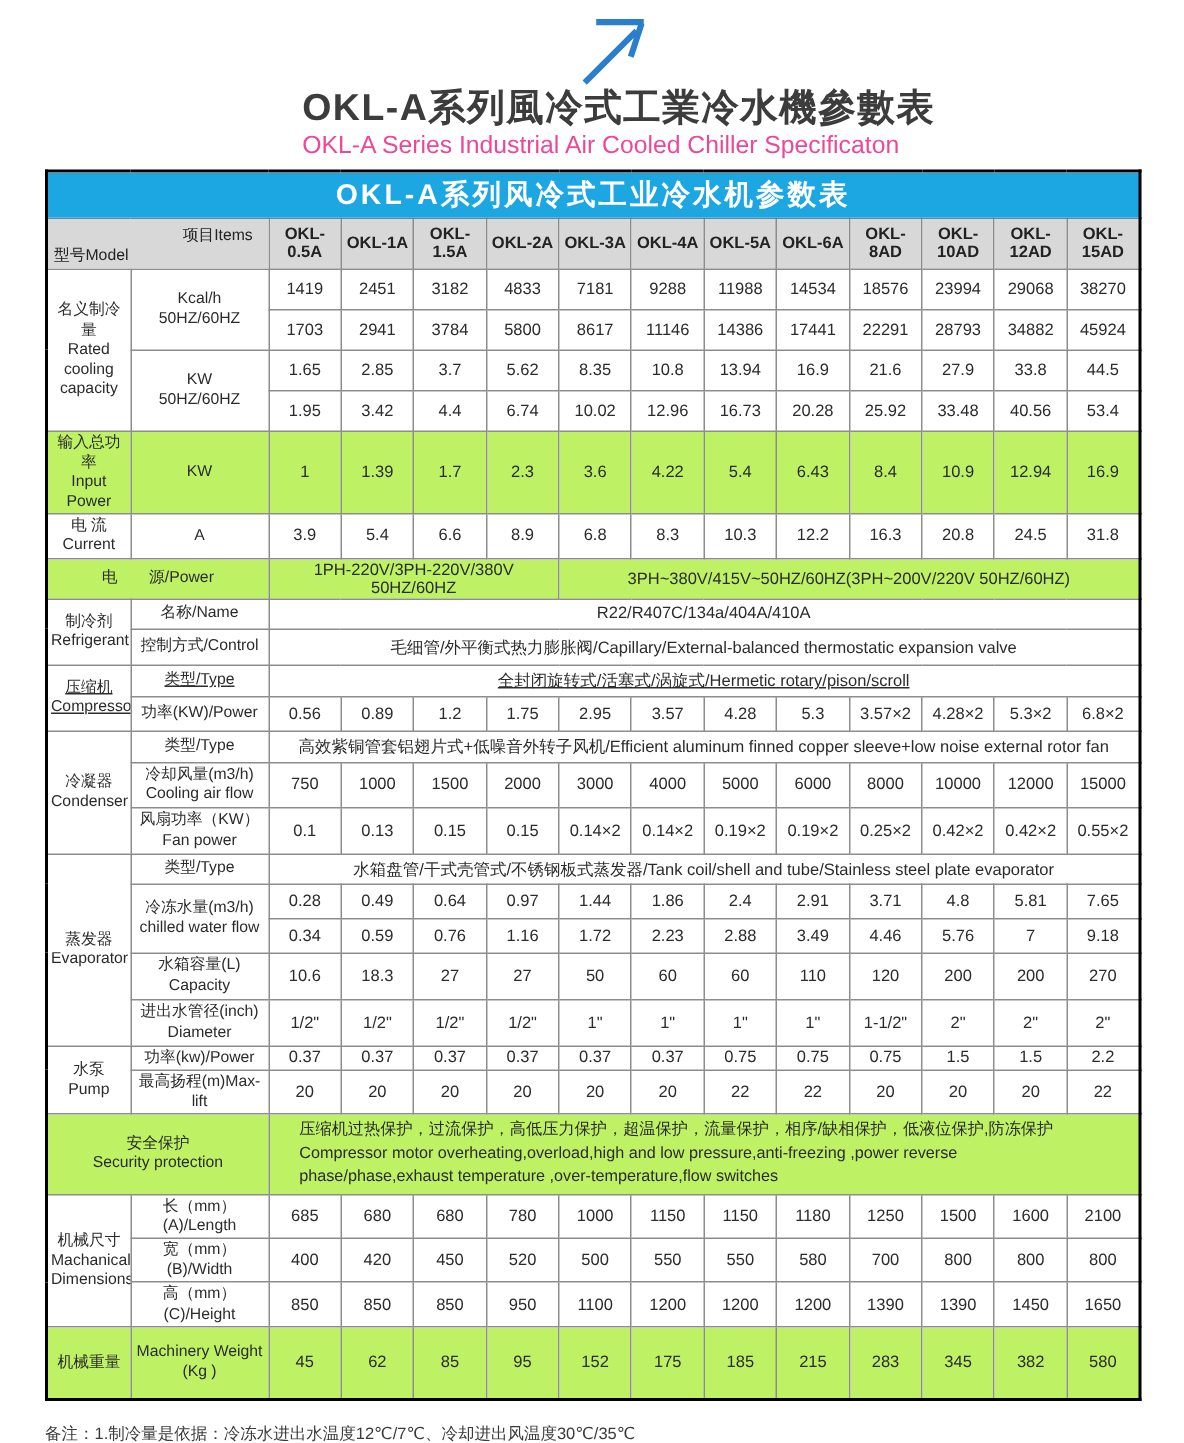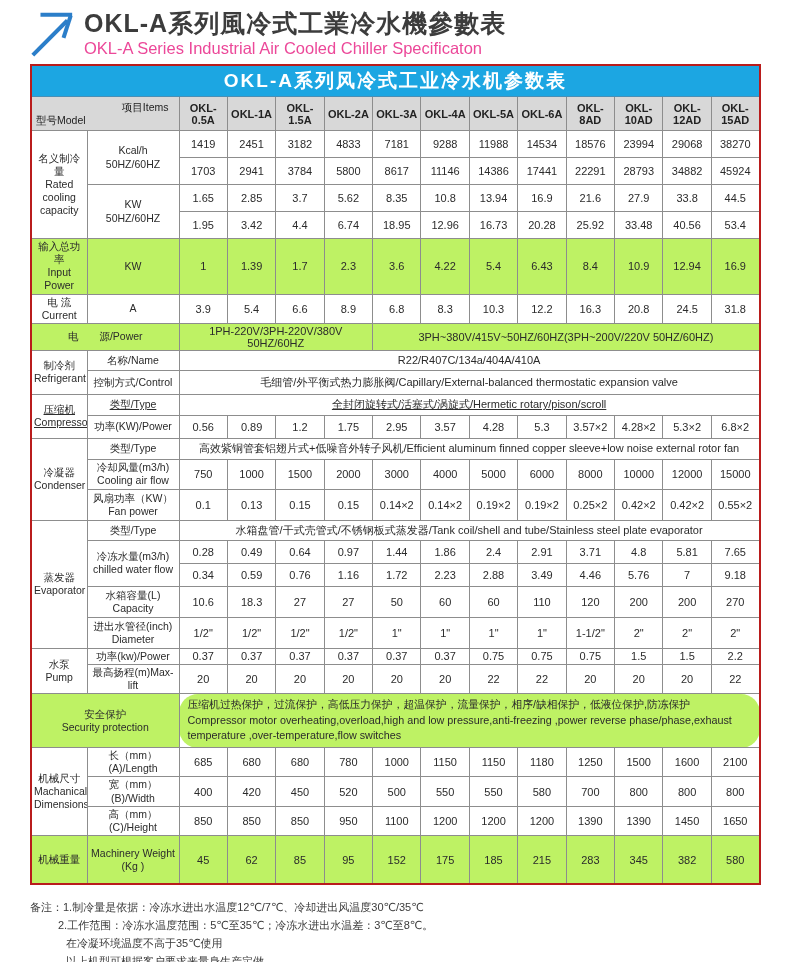--- a/index.html
+++ b/index.html
@@ -9,7 +9,7 @@
     color:#2e2e2e;
   }
   
-  .page-header{display:flex;align-items:flex-end;padding:6px 0 0 28px;}
+  .page-header{display:flex;align-items:center;padding:6px 0 0 28px;flex-direction:column;}
   .logo{width:48px;height:50px;flex:0 0 auto;margin-top:2px;}
   .titles{margin-left:8px;}
   .title-zh{font-size:25px;font-weight:bold;color:#3c3c3c;letter-spacing:1px;line-height:1.15;}

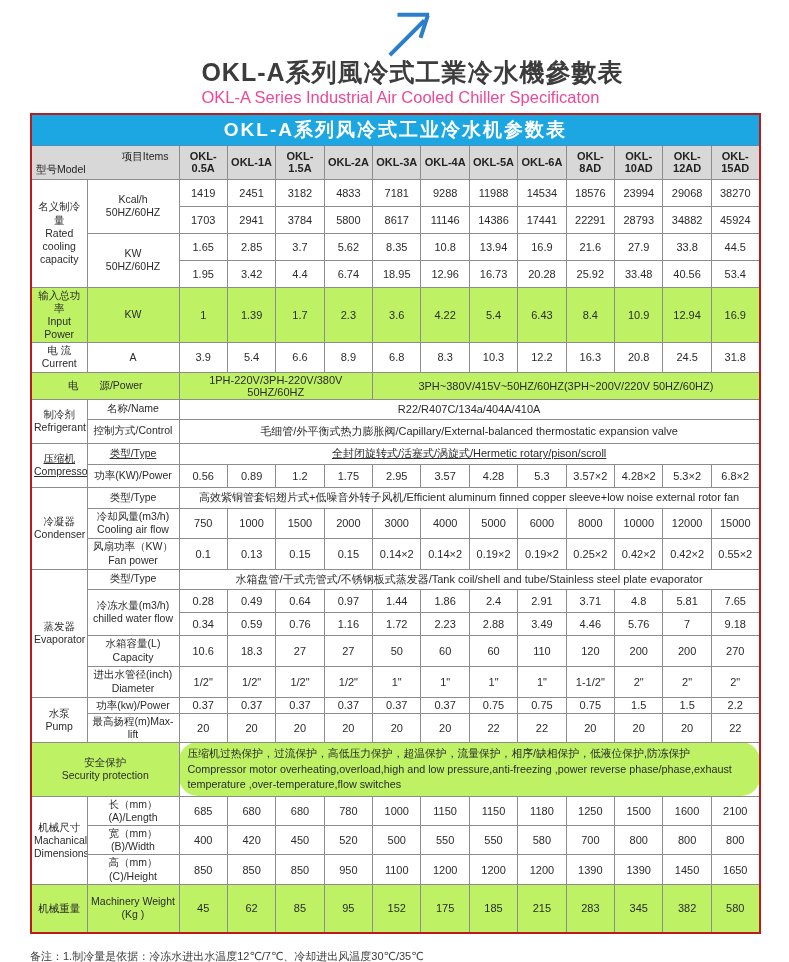--- a/index.html
+++ b/index.html
@@ -16,7 +16,7 @@
   .title-en{font-size:16.5px;color:#ec4899;margin-top:1px;}
   
   table{border-collapse:collapse;table-layout:fixed;width:729px;margin:6px 0 0 30px;
-        border:2px solid #b91c1c;}
+        border:2px solid #000000;}
   th,td{border:1px solid #8d8d8d;text-align:center;vertical-align:middle;
         padding:1px 2px;font-weight:normal;overflow:hidden;}
   .caption-row th{

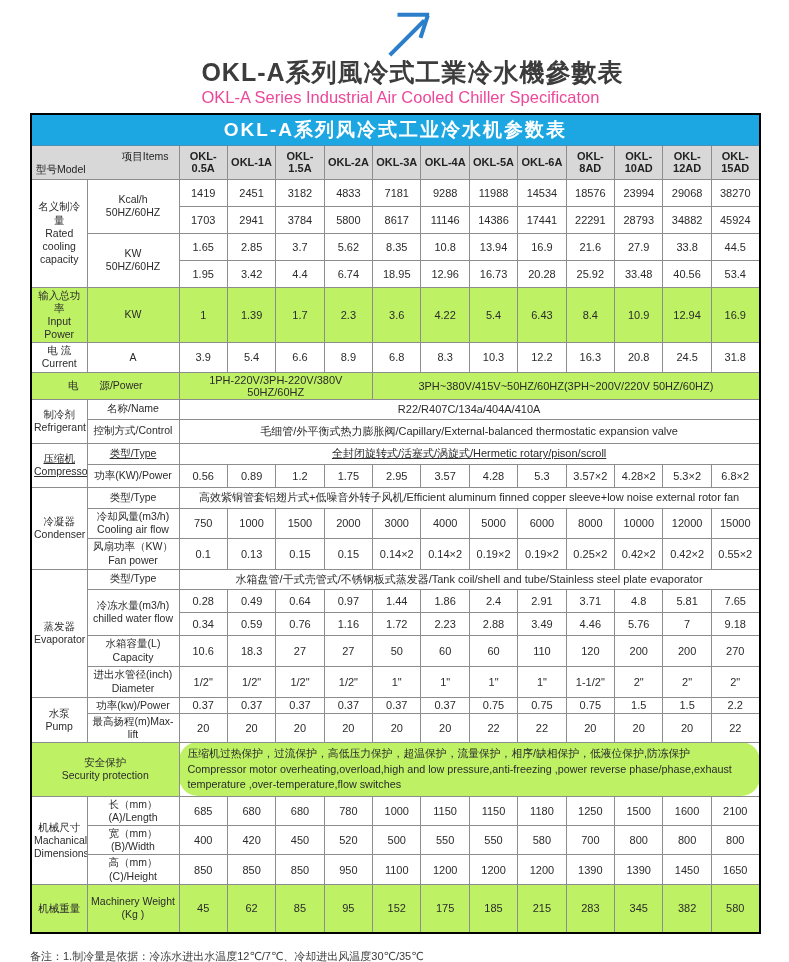--- a/index.html
+++ b/index.html
@@ -152,7 +152,7 @@
         <td>3.42</td>
         <td>4.4</td>
         <td>6.74</td>
-        <td>18.95</td>
+        <td>10.02</td>
         <td>12.96</td>
         <td>16.73</td>
         <td>20.28</td>

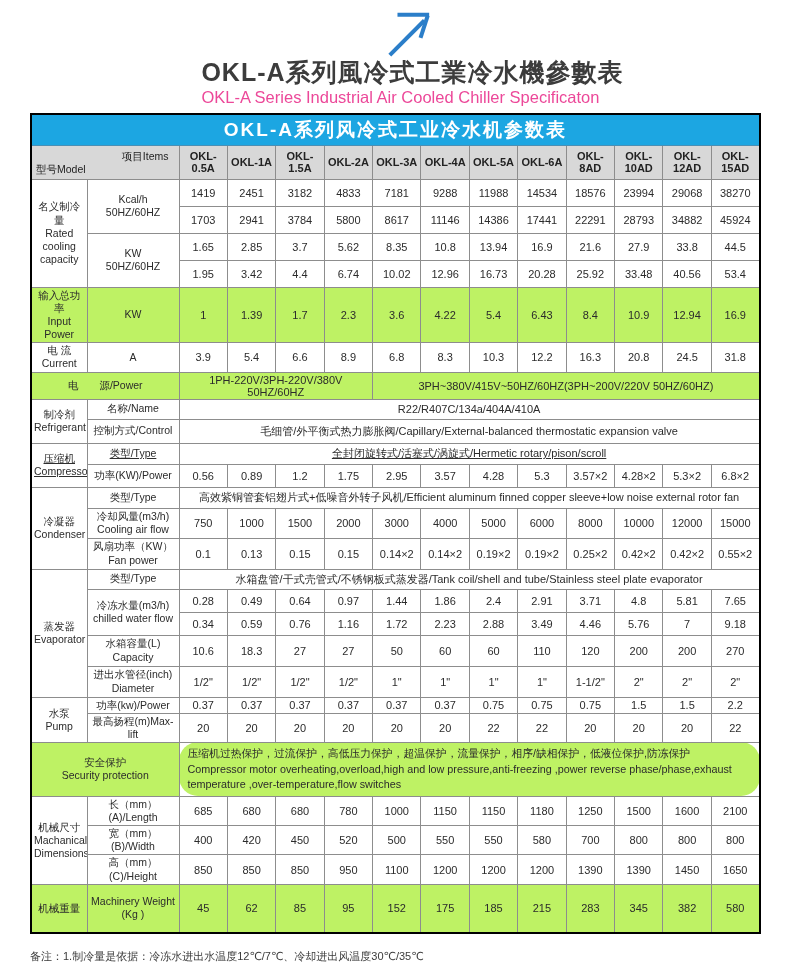--- a/index.html
+++ b/index.html
@@ -33,7 +33,7 @@
   tbody td{font-size:11px;color:#2b2b2b;background:#ffffff;}
   th.c-group,th.c-item{font-size:10.5px;line-height:1.25;white-space:pre-line;background:#ffffff;color:#2b2b2b;}
   tr.shaded td,tr.shaded th{background:#bef264;}
-  td.cell-left{text-align:left;padding:2px 8px;white-space:pre-line;line-height:1.45;font-size:10.8px;border-radius:19px;}
+  td.cell-left{text-align:left;padding:2px 20px;white-space:pre-line;line-height:1.45;font-size:10.8px;}
   
   .notes{margin:14px 0 0 30px;font-size:11px;color:#3a3a3a;line-height:1.62;}
   .notes-zh .note-line:nth-child(2){padding-left:28px;}

